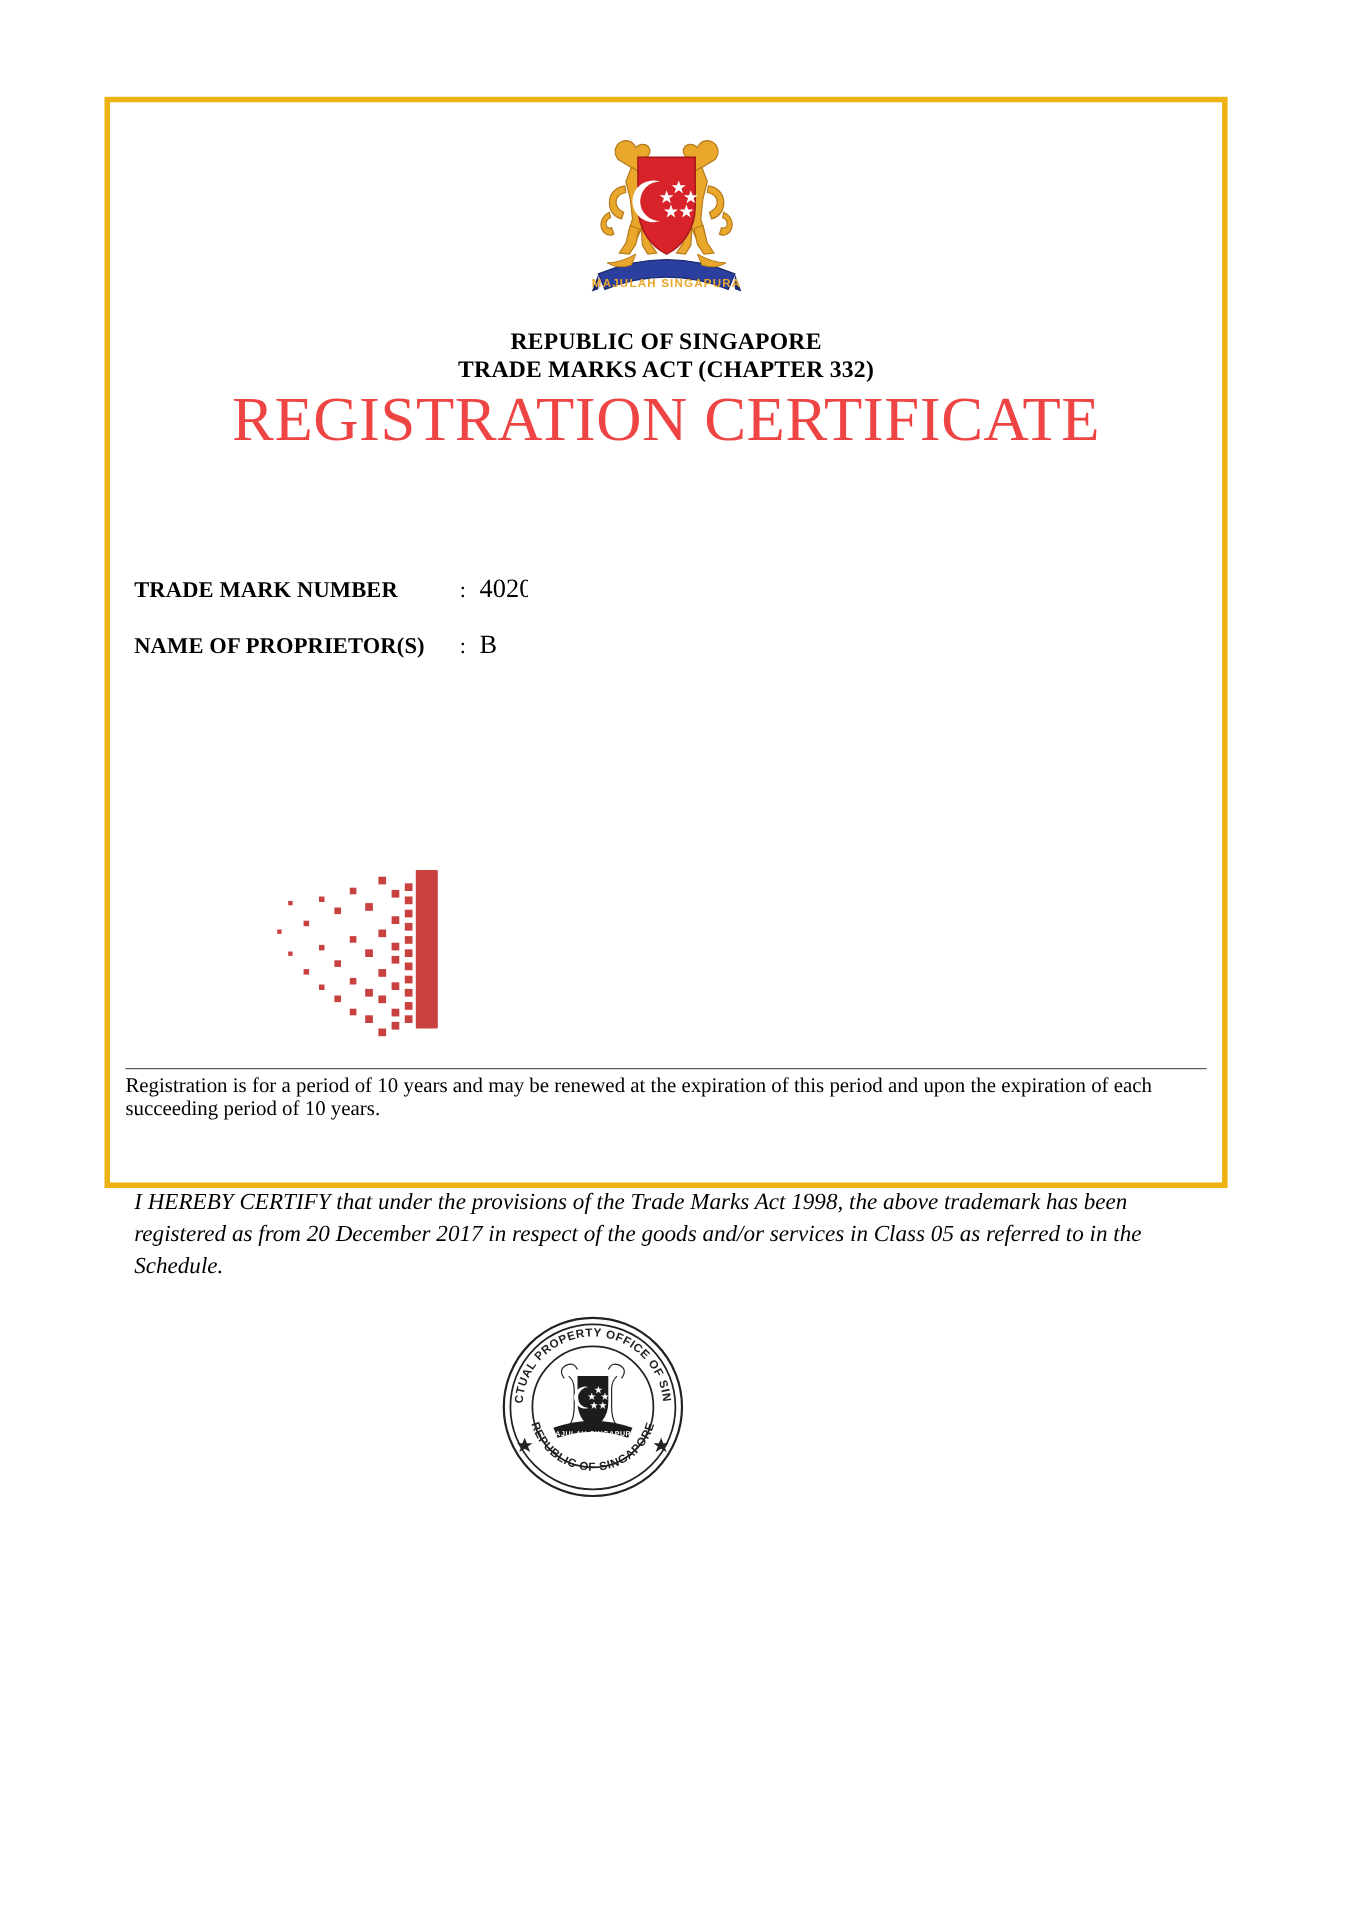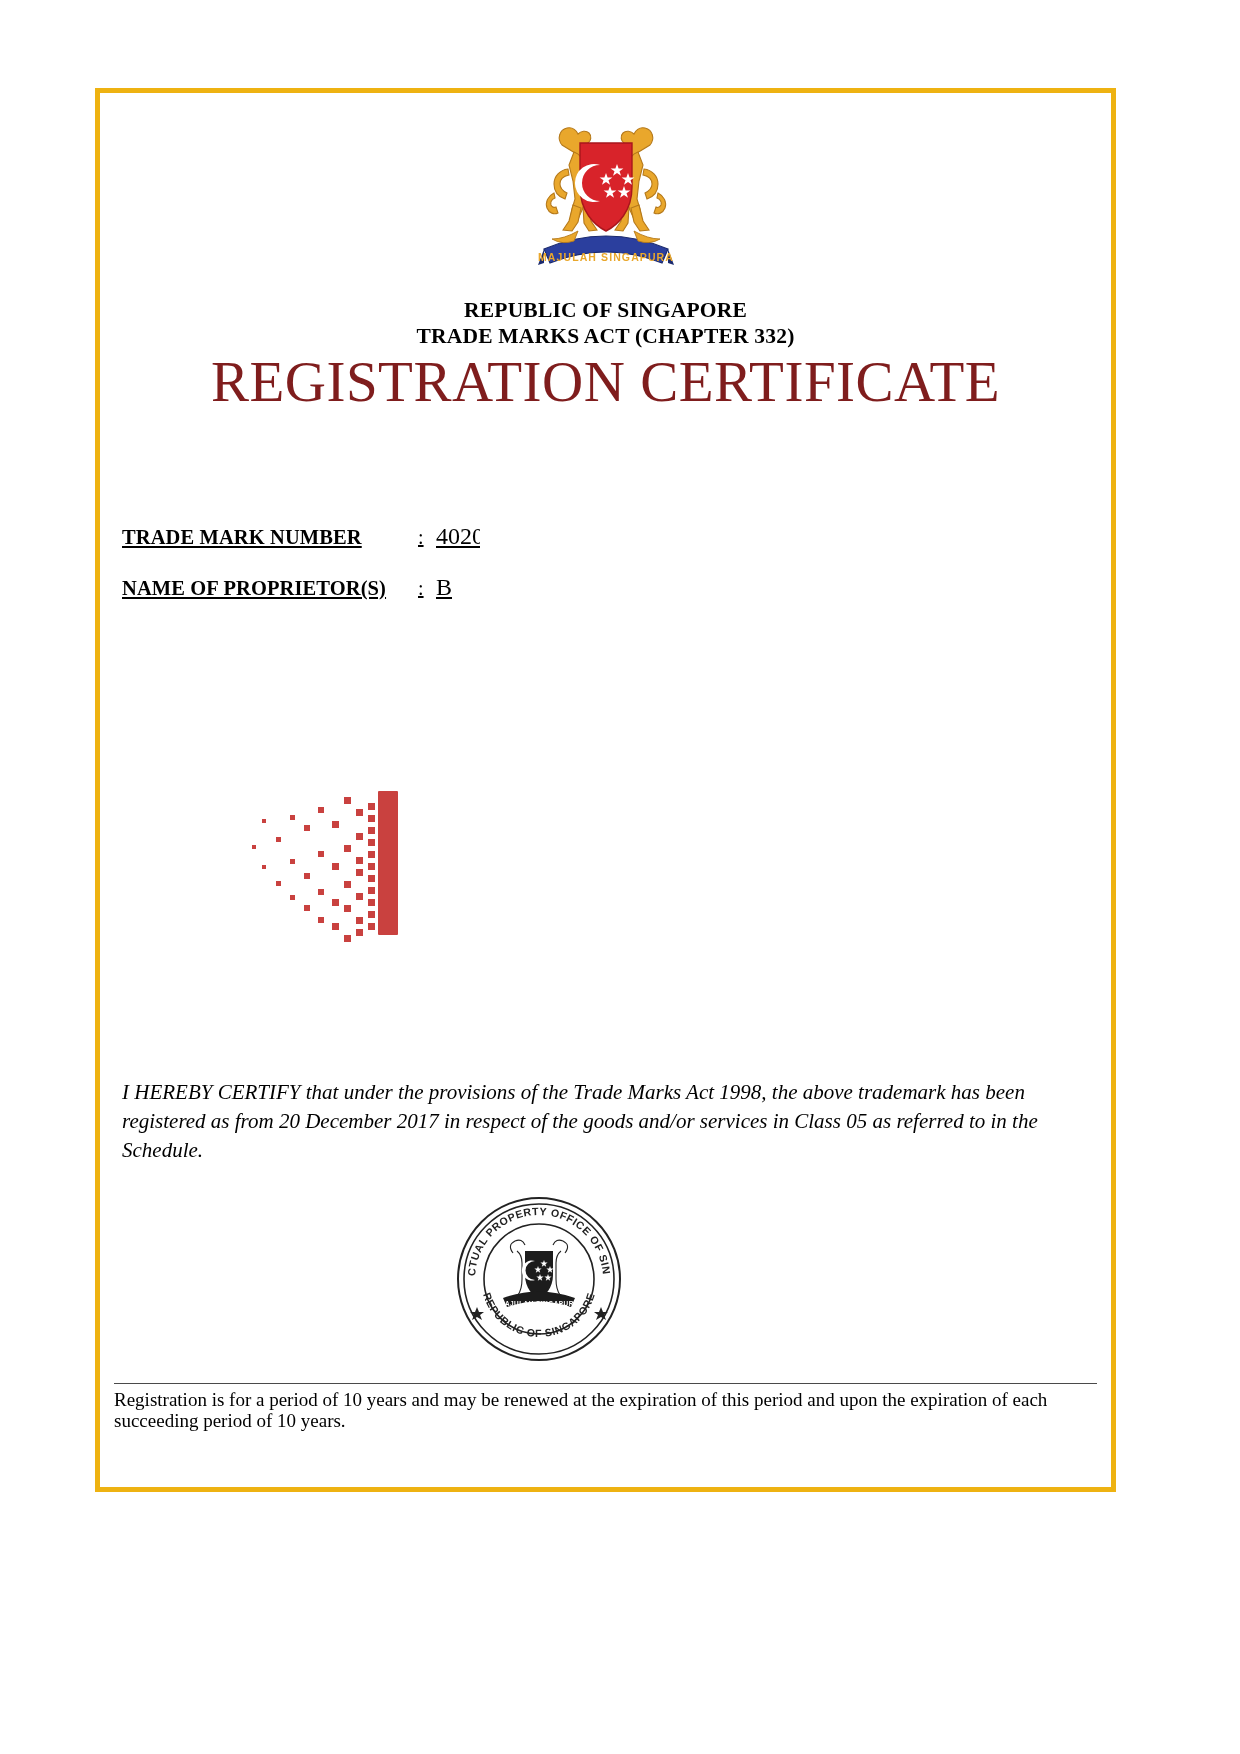--- a/index.html
+++ b/index.html
@@ -30,7 +30,7 @@
     left: 95px;
     top: 88px;
     width: 1021px;
-    height: 1404px;
+    height: 992px;
     border: 5px solid #eeb211;
     box-sizing: border-box;
     background: #ffffff;

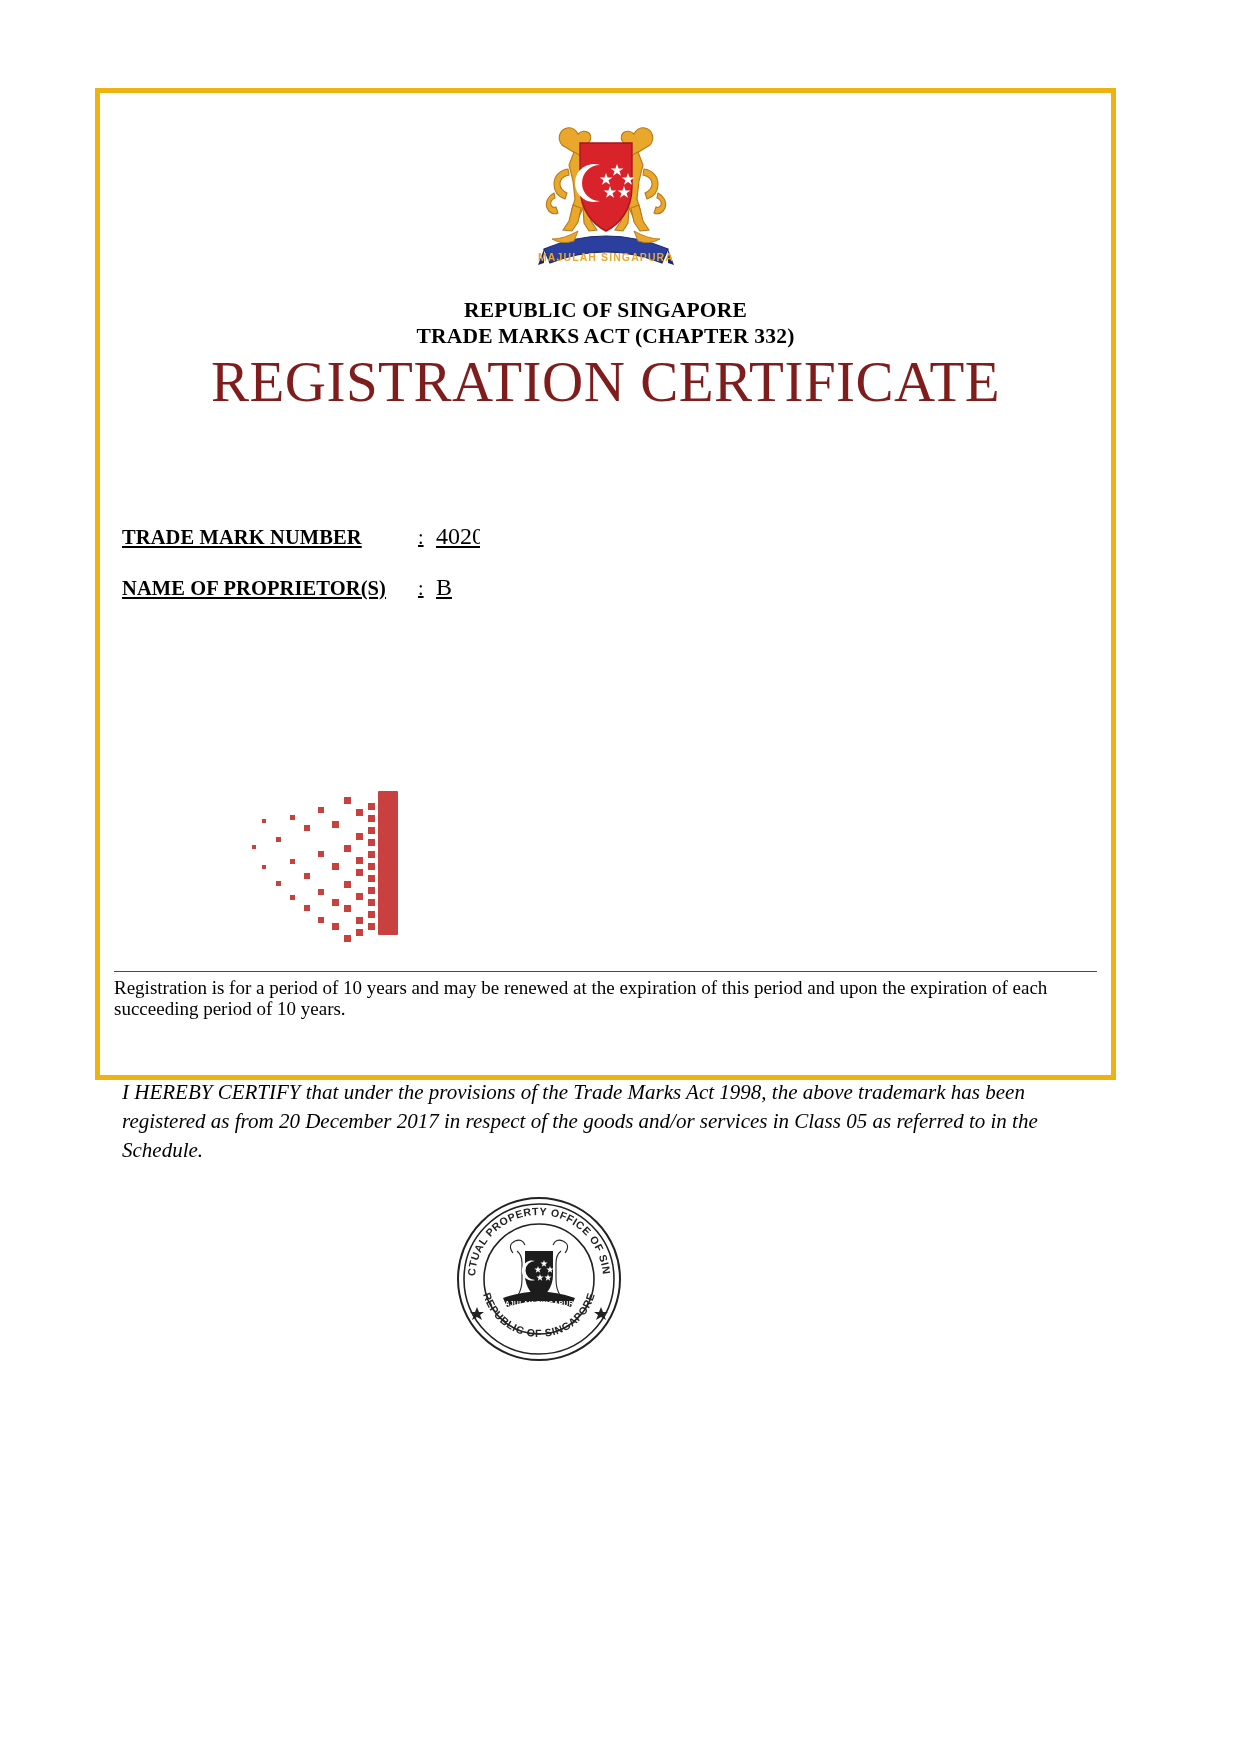--- a/index.html
+++ b/index.html
@@ -75,7 +75,7 @@
     left: 0; right: 0;
     top: 258px;
     text-align: center;
-    color: #7f1d1d;
+    color: #ef4444;
     font-size: 57px;
     line-height: 62px;
     letter-spacing: 0.5px;

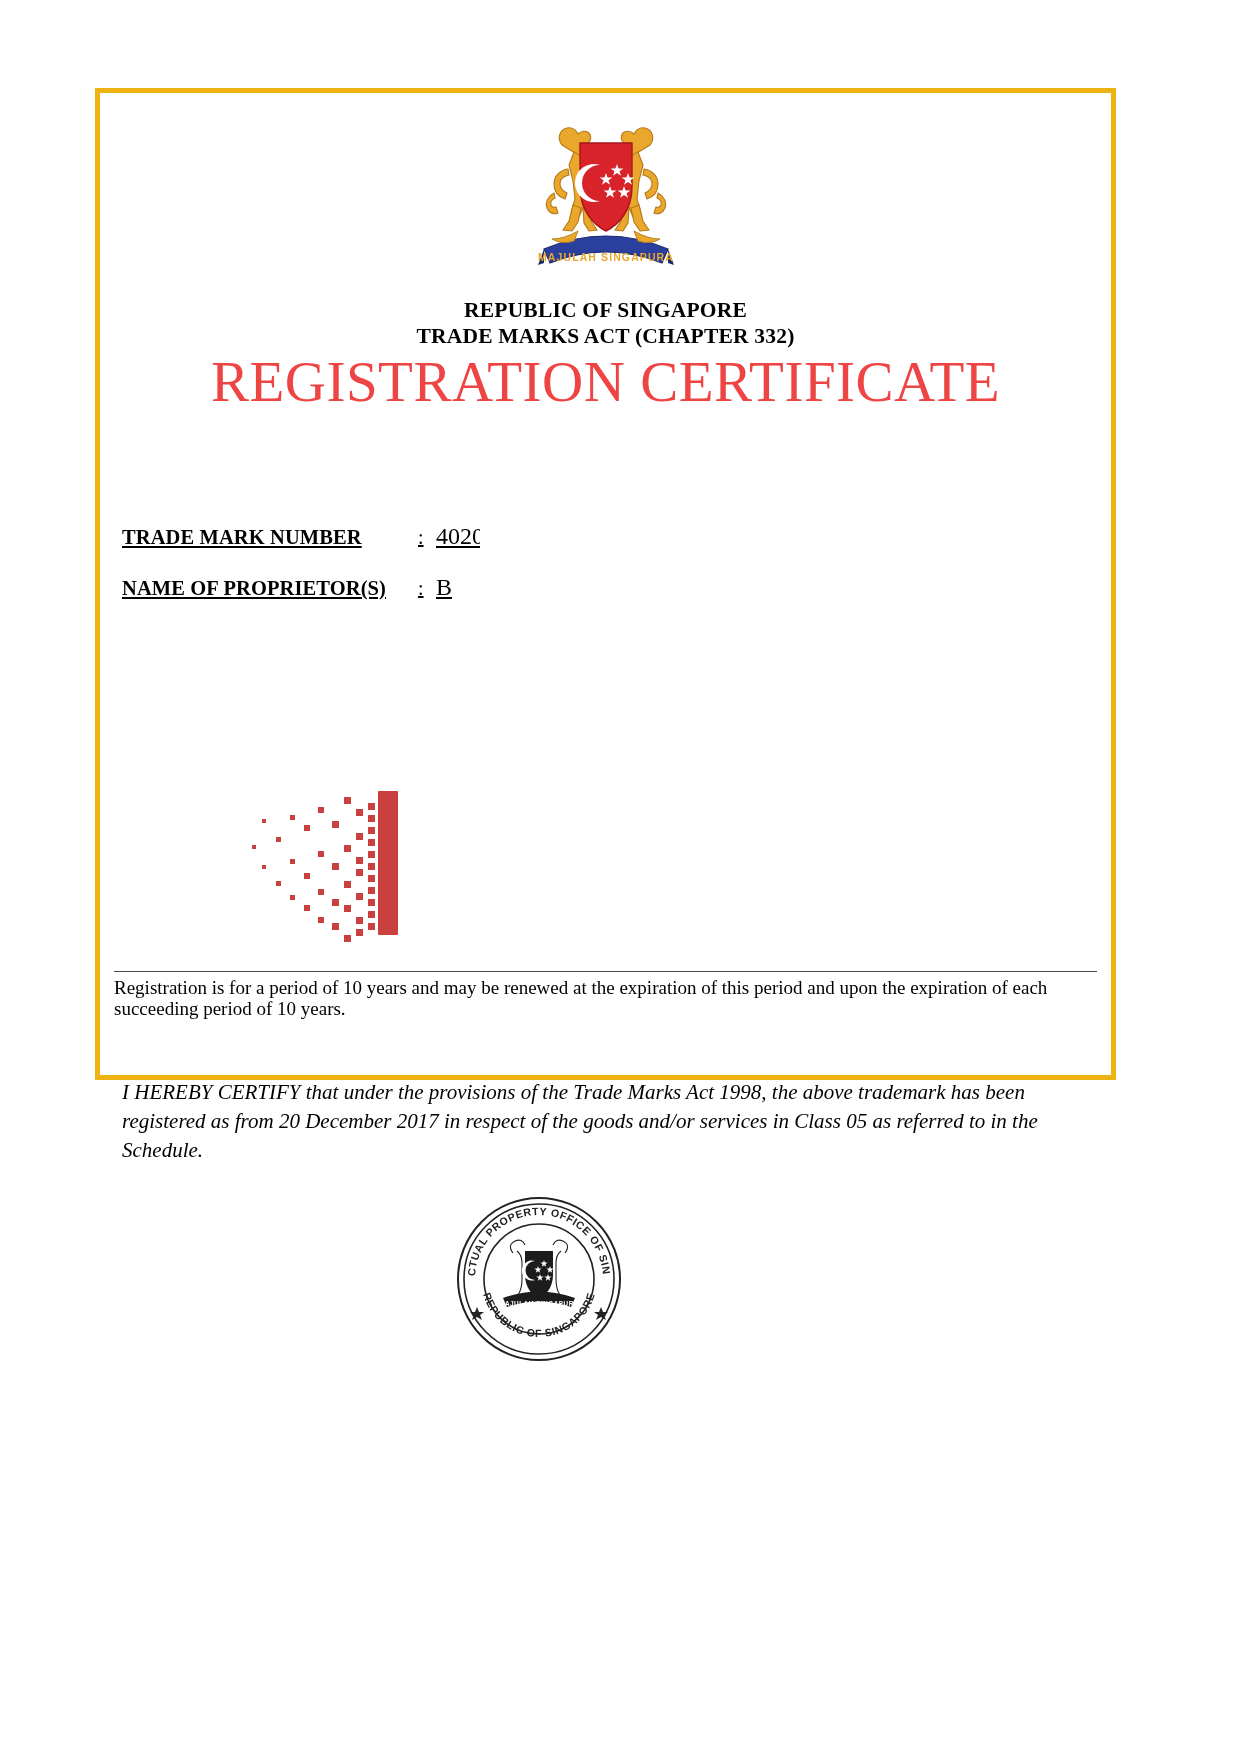--- a/index.html
+++ b/index.html
@@ -97,7 +97,6 @@
     left: 22px;
     top: 430px;
     width: 640px;
-    text-decoration: underline;
   }
   .field-row {
     display: flex;

